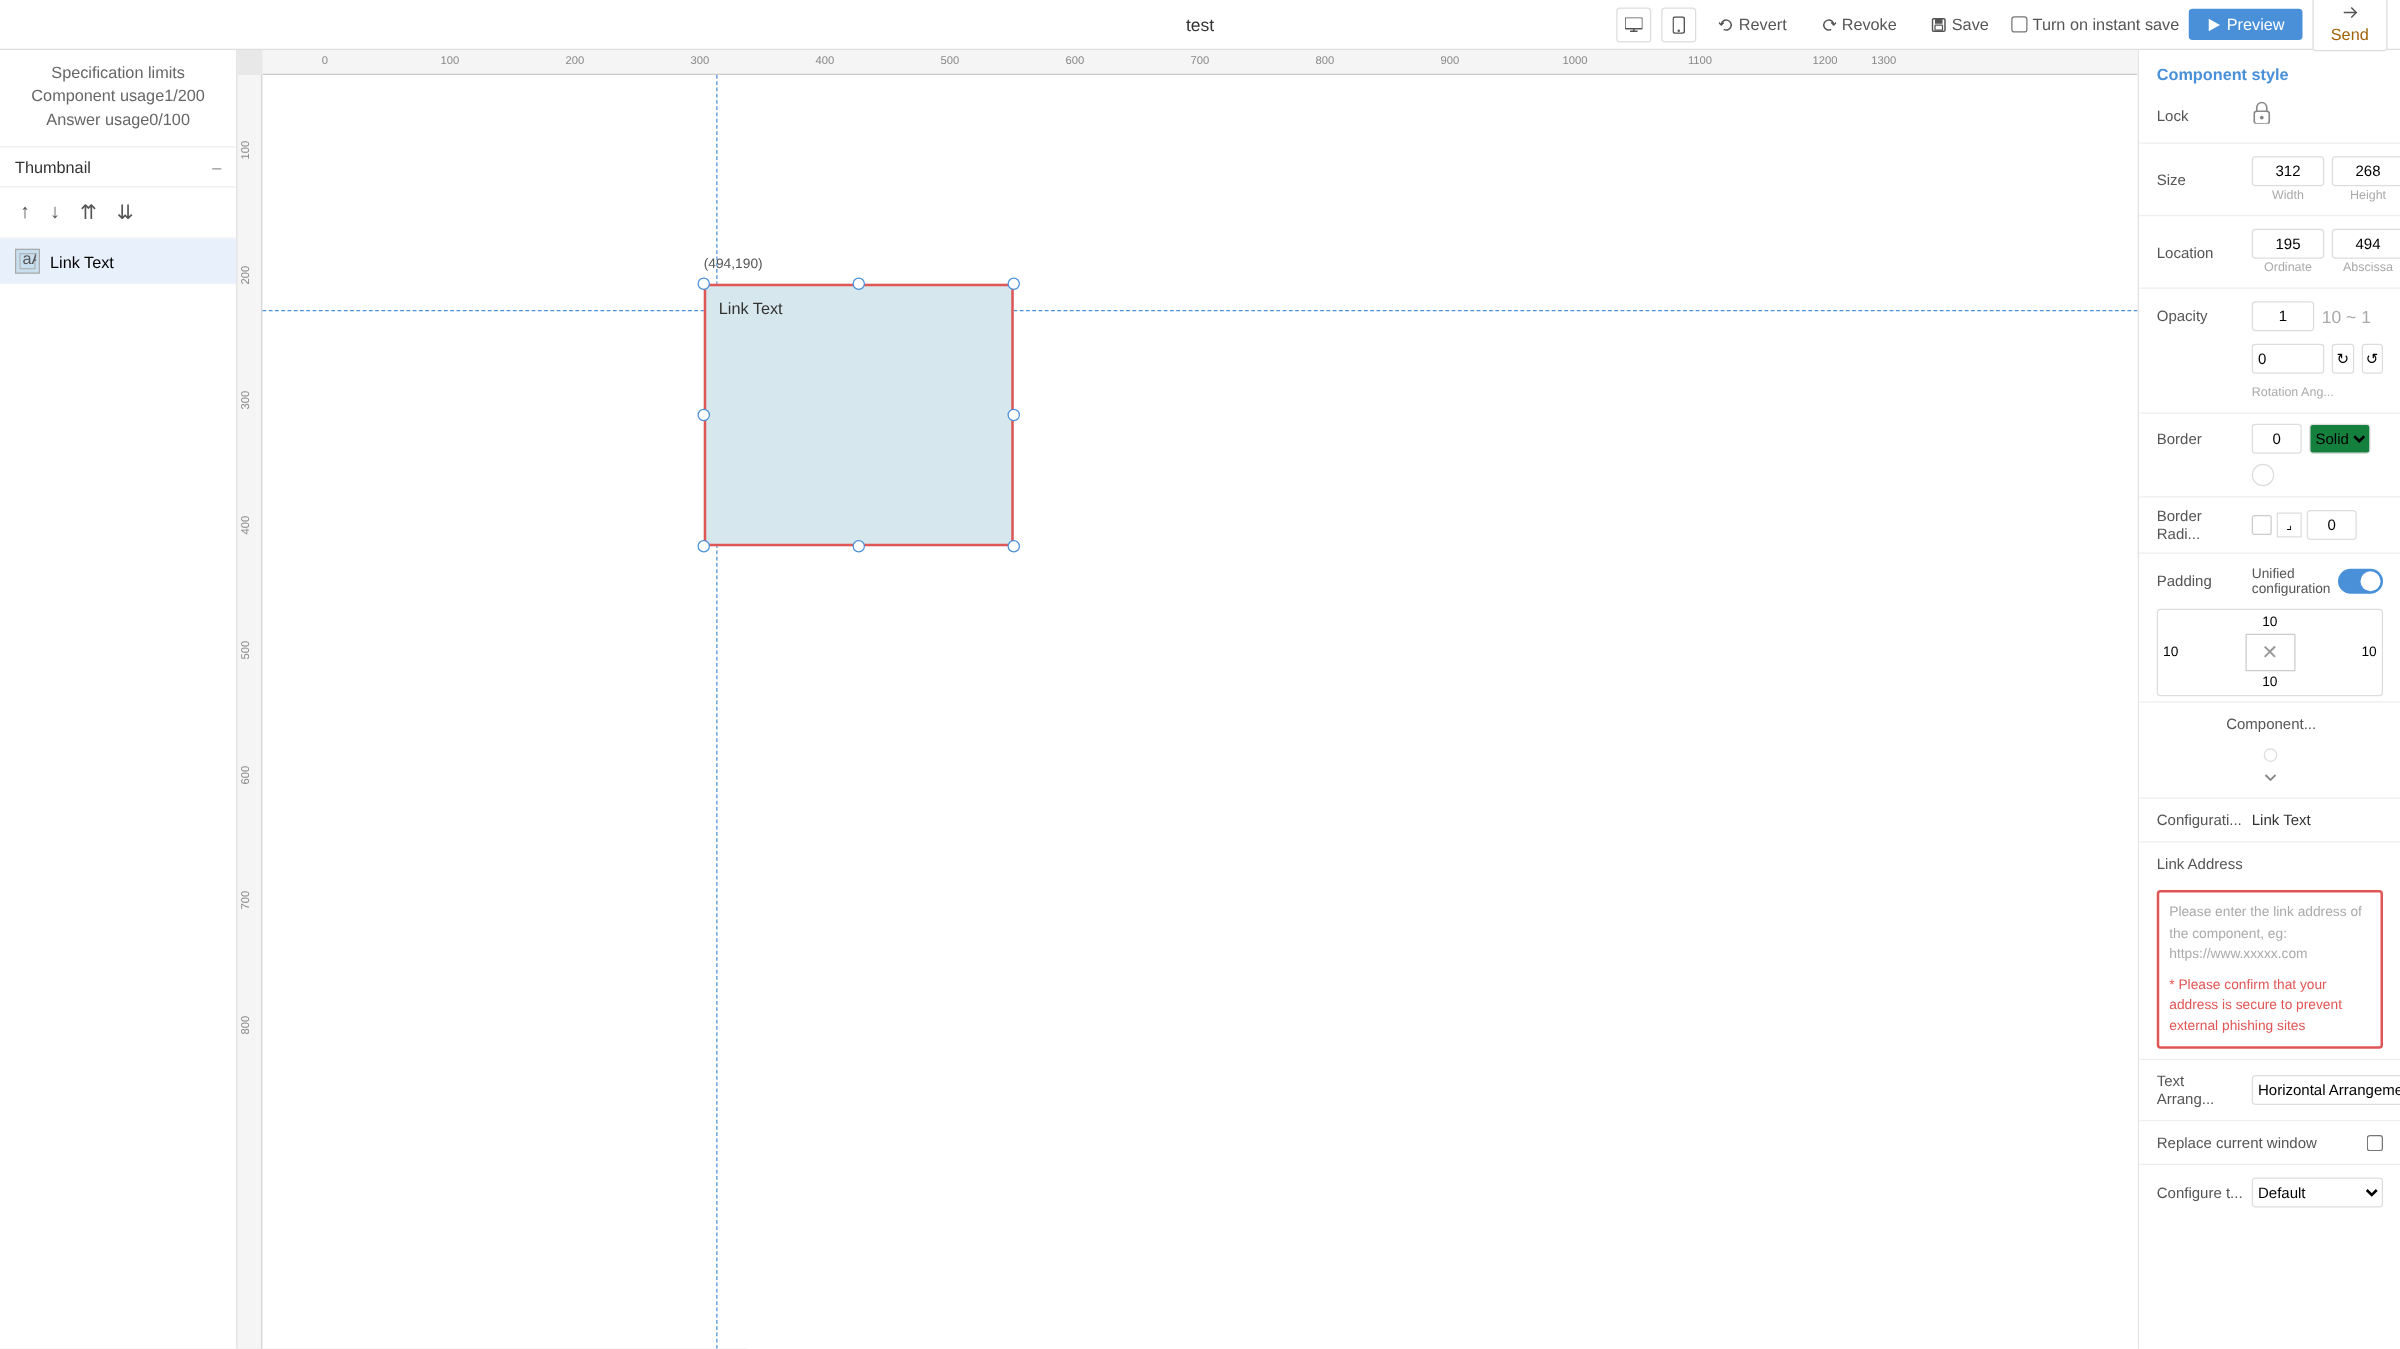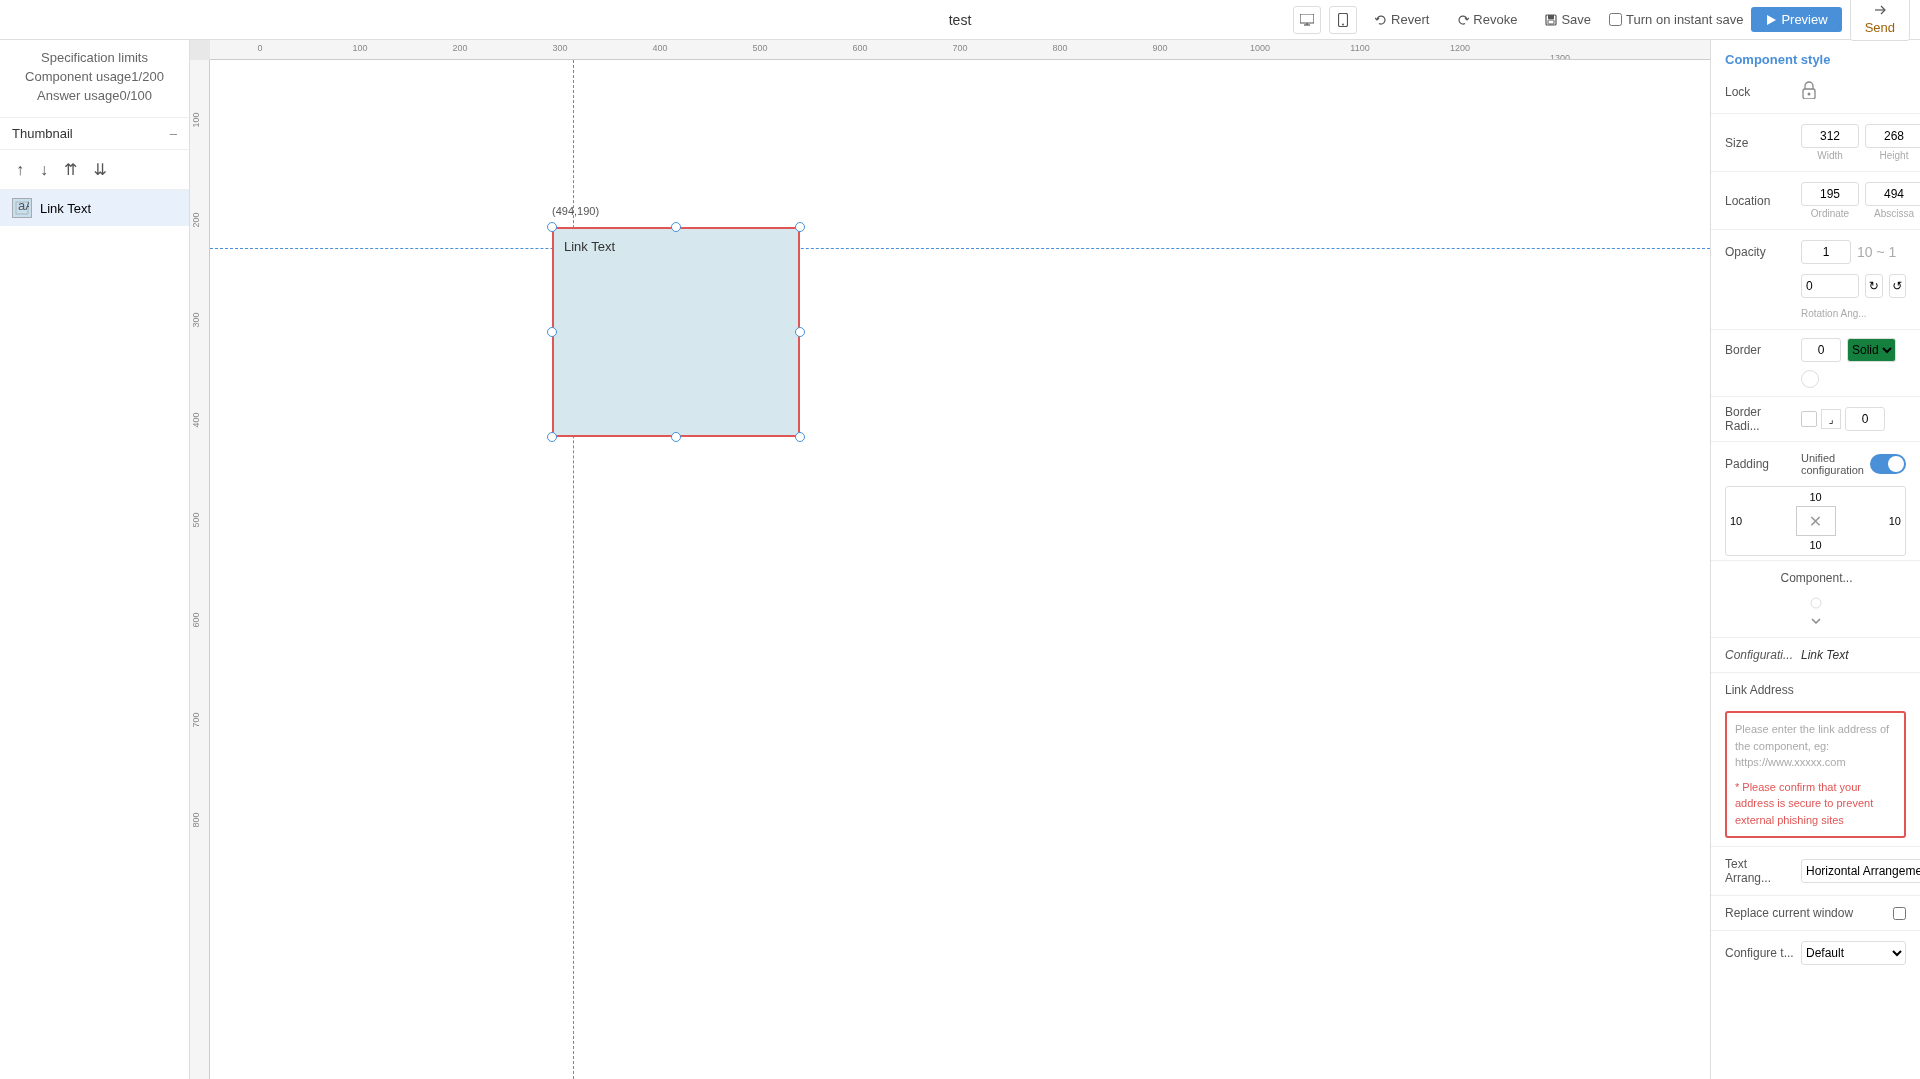--- a/index.html
+++ b/index.html
@@ -620,7 +620,7 @@
       <div class="ruler-num-h" style="left: 1050px;">1000</div>
       <div class="ruler-num-h" style="left: 1150px;">1100</div>
       <div class="ruler-num-h" style="left: 1250px;">1200</div>
-      <div class="ruler-num-h" style="left: 1350px; margin-top: 10px;">1300</div>
+      <div class="ruler-num-h" style="left: 1297px;">1300</div>
     </div>
 
     <div class="ruler-v">

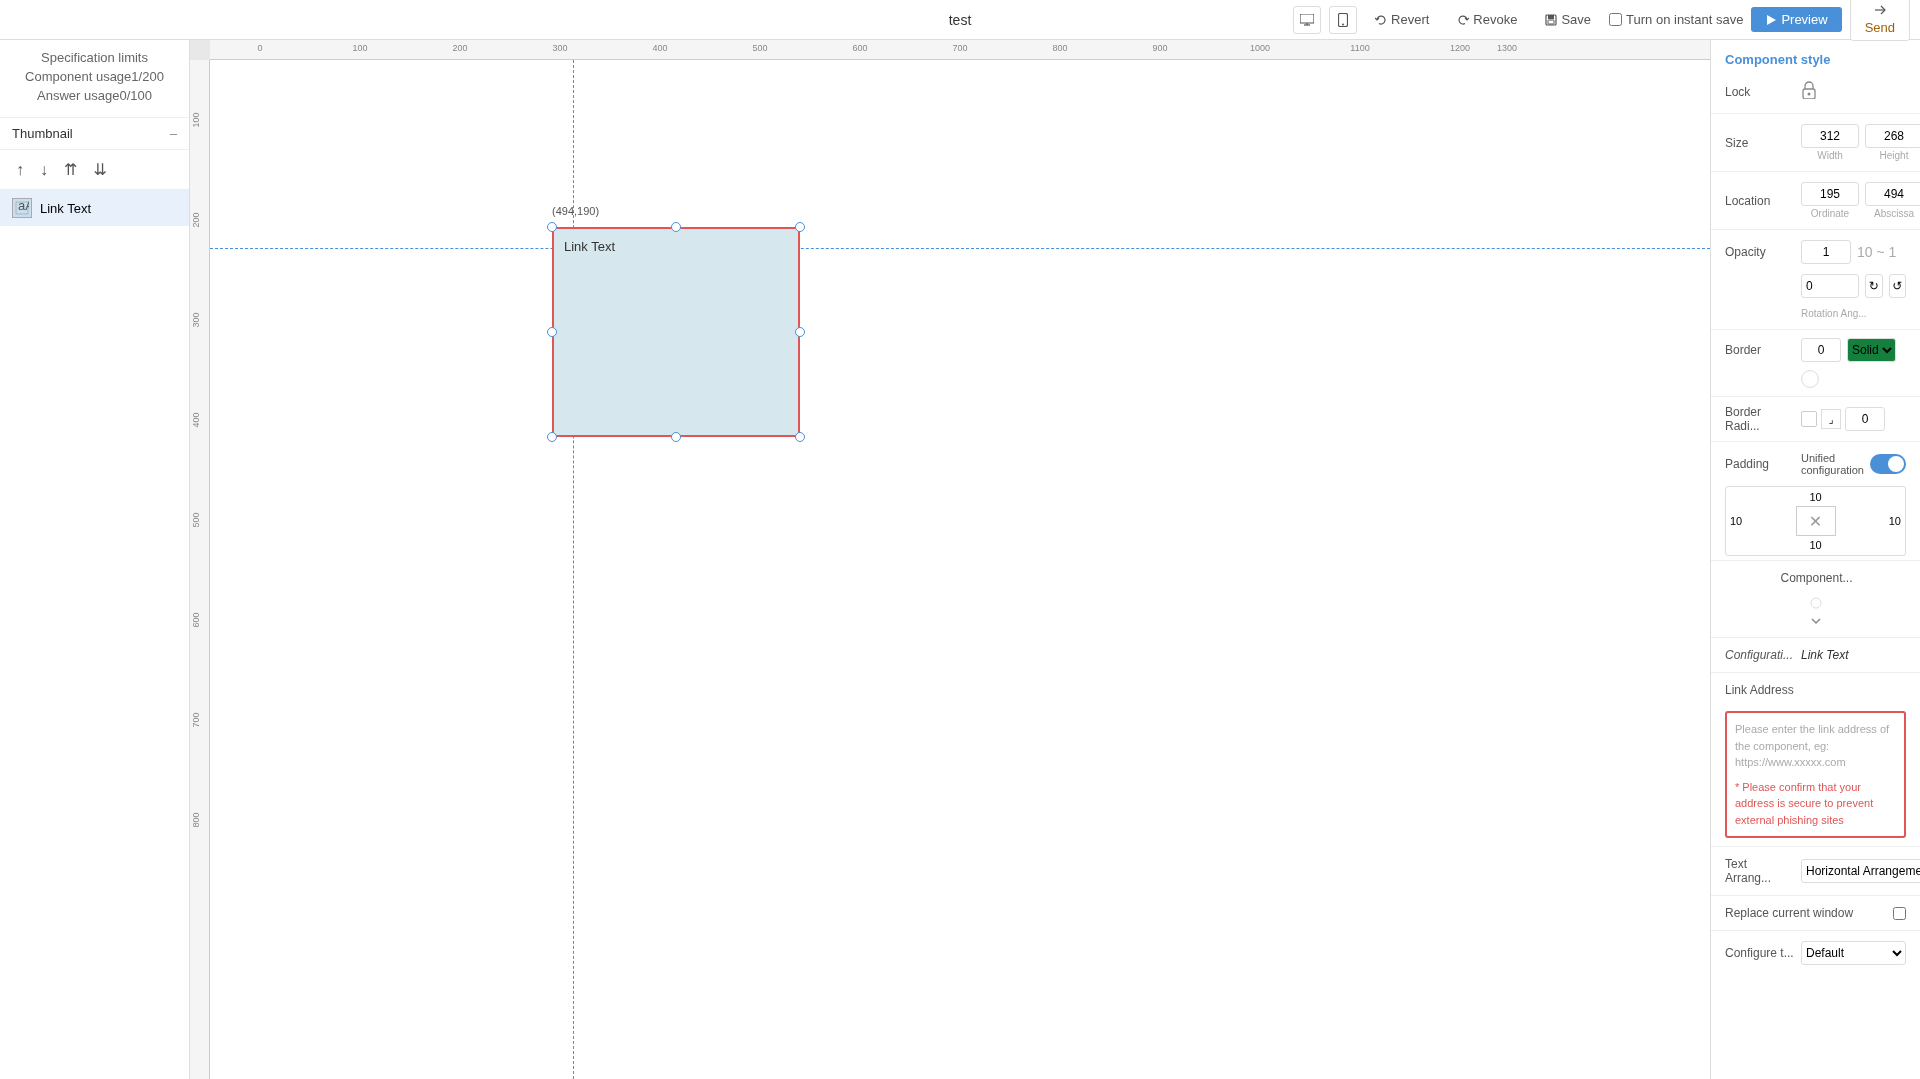--- a/index.html
+++ b/index.html
@@ -640,7 +640,7 @@
 
       <div class="horizontal-guide" style="top: 188px;"></div>
 
-      <div class="component-container" style="position: absolute; top: 167px; left: 342px;">
+      <div class="component-container" style="position: absolute; top: 167px; left: 353px;">
 
         <div class="coord-label">(494,190)</div>
 

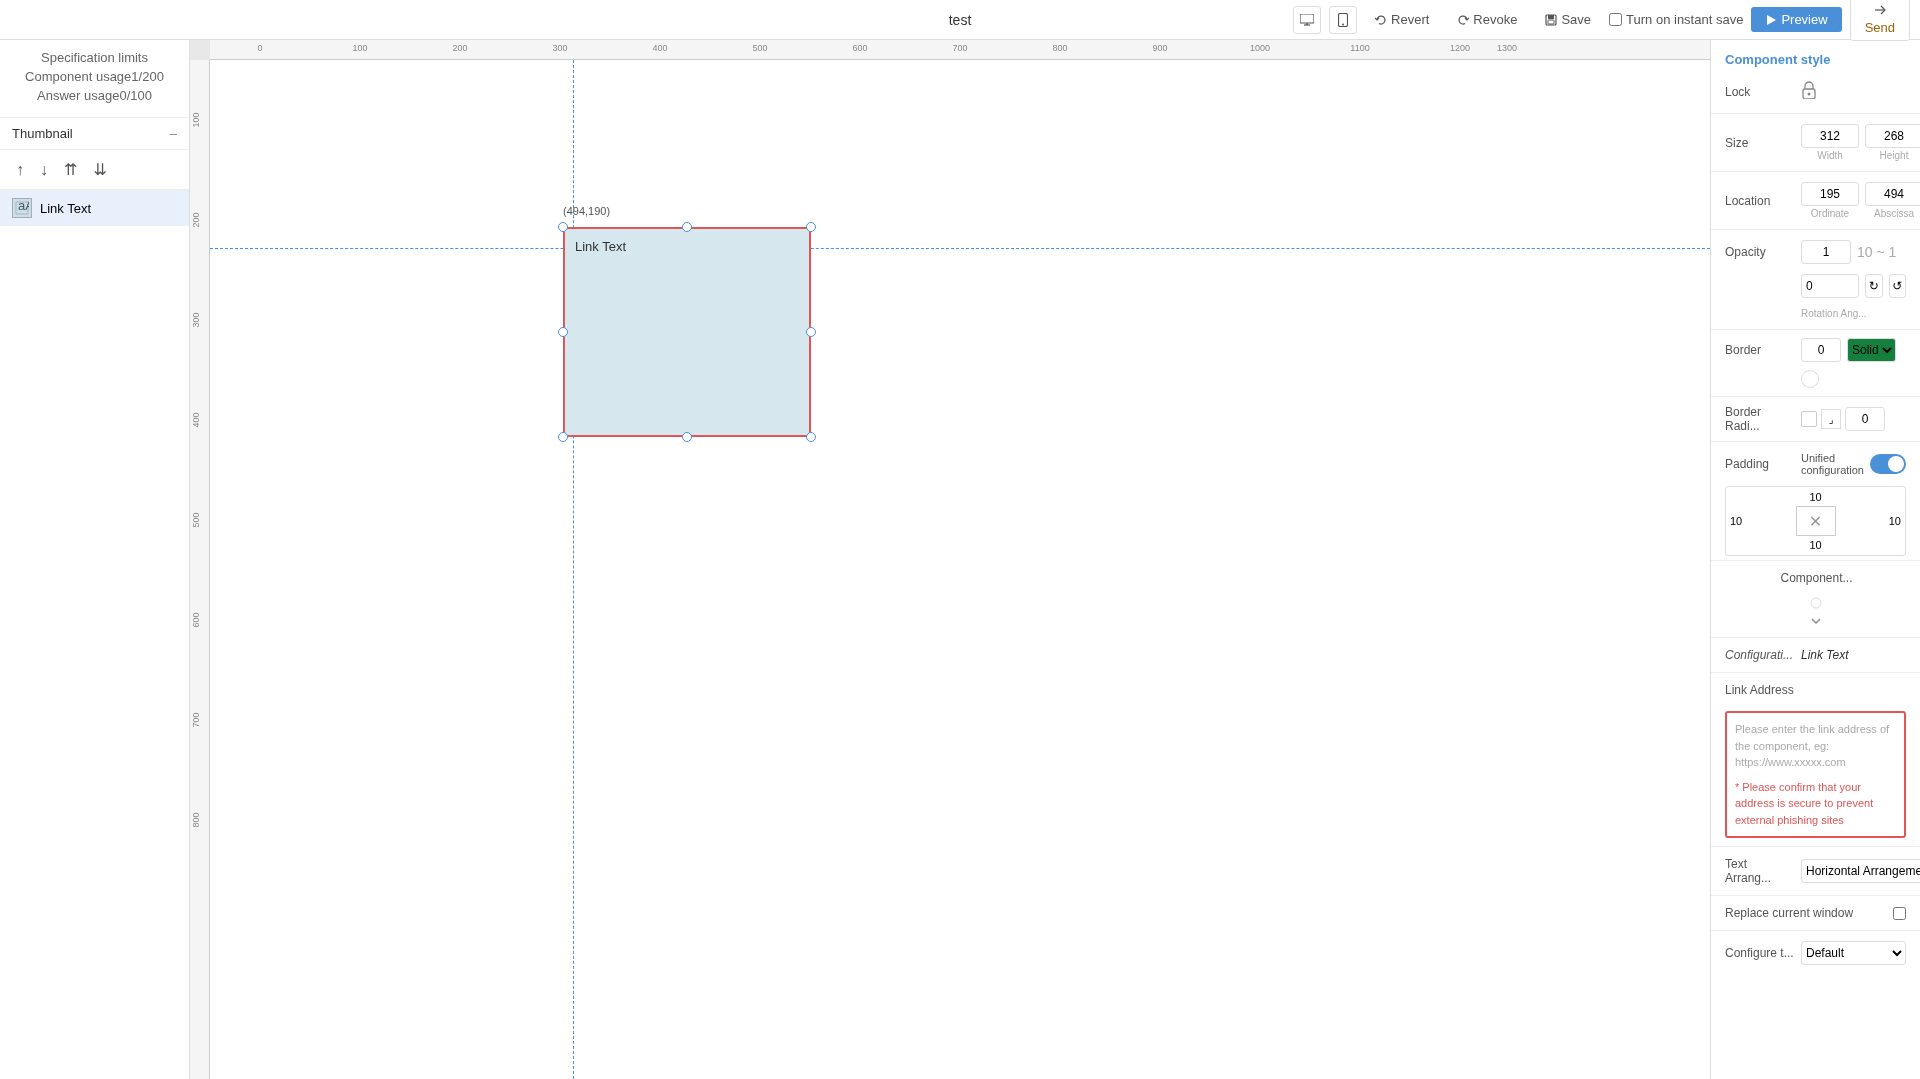--- a/index.html
+++ b/index.html
@@ -401,7 +401,6 @@
       align-items: center;
       padding: 6px 14px;
       gap: 6px;
-      font-style: italic;
     }
     .link-address-section {
       margin: 8px 14px;

